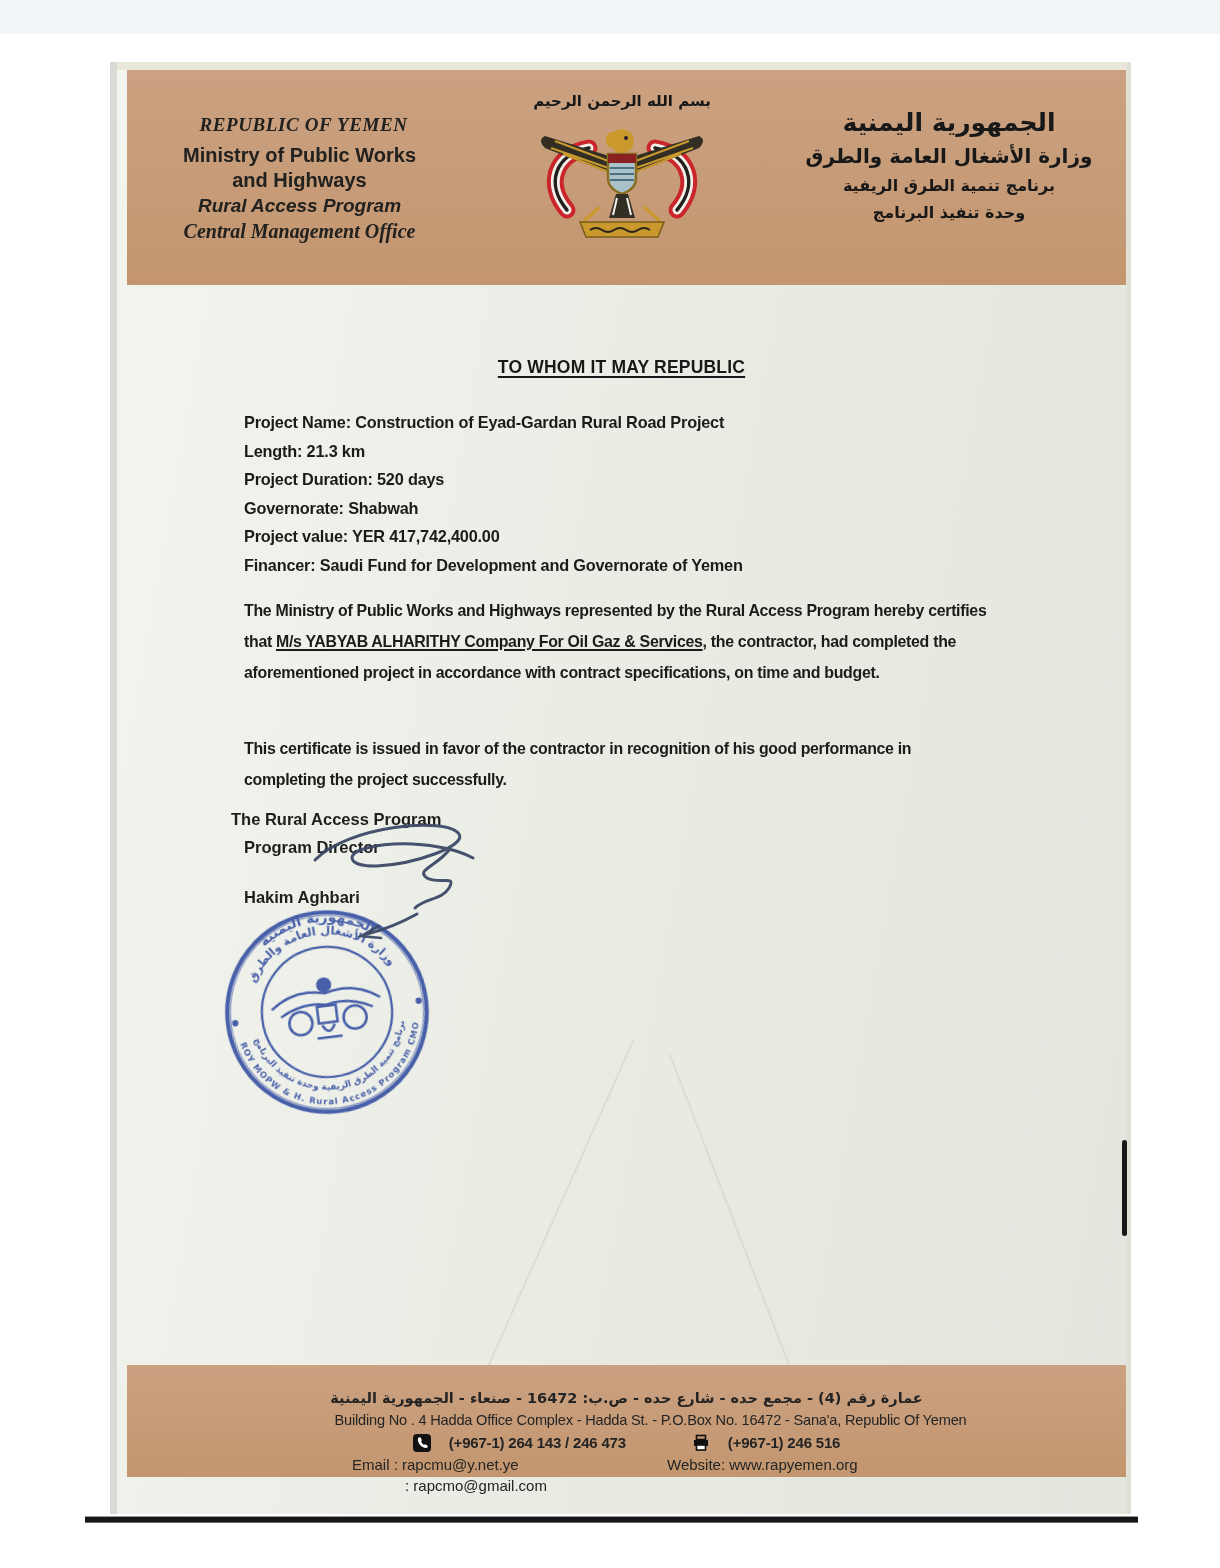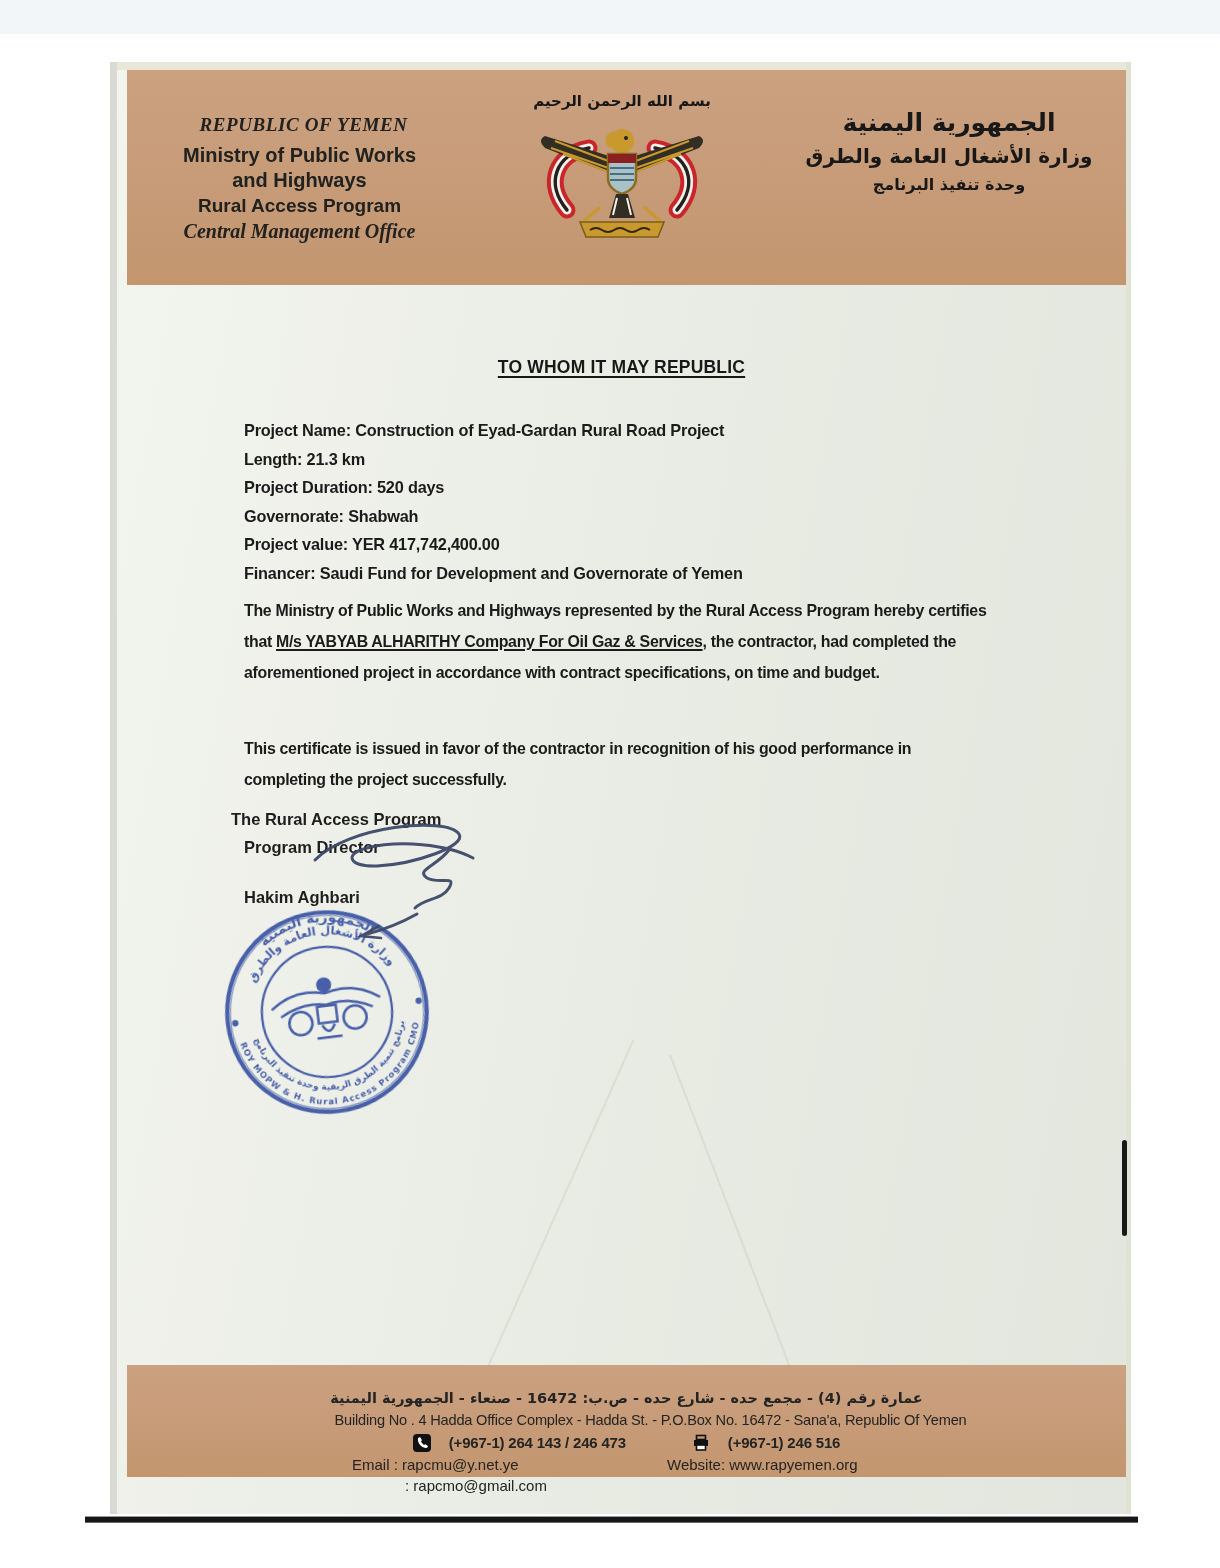--- a/index.html
+++ b/index.html
@@ -122,6 +122,7 @@
     <div class="hdr-right">
       <div class="h-r1">الجمهورية اليمنية</div>
       <div class="h-r2">وزارة الأشغال العامة والطرق</div>
+      <div class="h-r3">برنامج تنمية الطرق الريفية</div>
       <div class="h-r4">وحدة تنفيذ البرنامج</div>
     </div>
   </div>

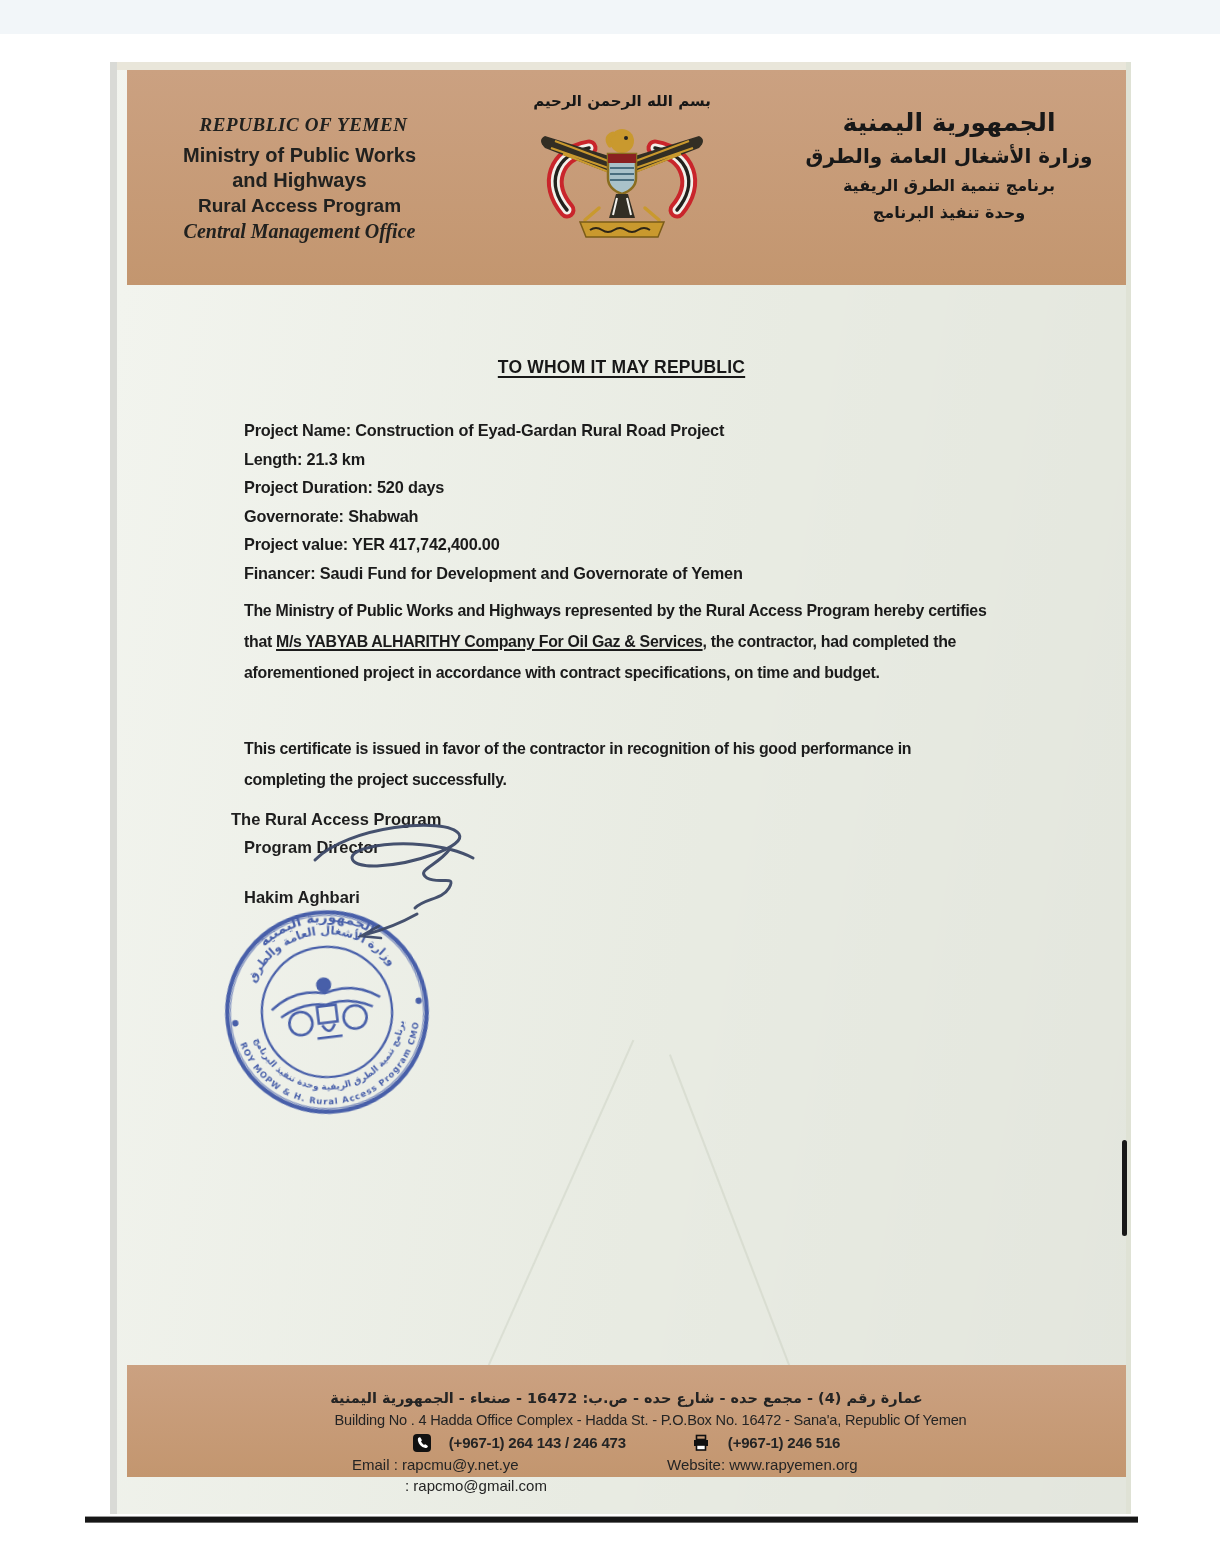--- a/index.html
+++ b/index.html
@@ -28,7 +28,7 @@
   .h-l1{font-family:"Liberation Serif",serif;font-style:italic;font-weight:700;font-size:19px;letter-spacing:.6px;margin-left:8px;}
   .h-l2,.h-l3{font-size:20px;font-weight:700;line-height:25px;}
   .h-l2{margin-top:7px;}
-  .h-l4{font-size:19px;font-weight:700;line-height:25px;}
+  .h-l4{font-size:19px;font-weight:700;line-height:25px;font-style:italic;}
   .h-l5{font-family:"Liberation Serif",serif;font-style:italic;font-size:20px;font-weight:700;line-height:26px;}
   .hdr-center{width:300px;text-align:center;padding-top:22px;box-sizing:border-box;}
   .bismillah{font-family:"DejaVu Sans",sans-serif;font-size:15px;font-weight:700;color:#171717;}

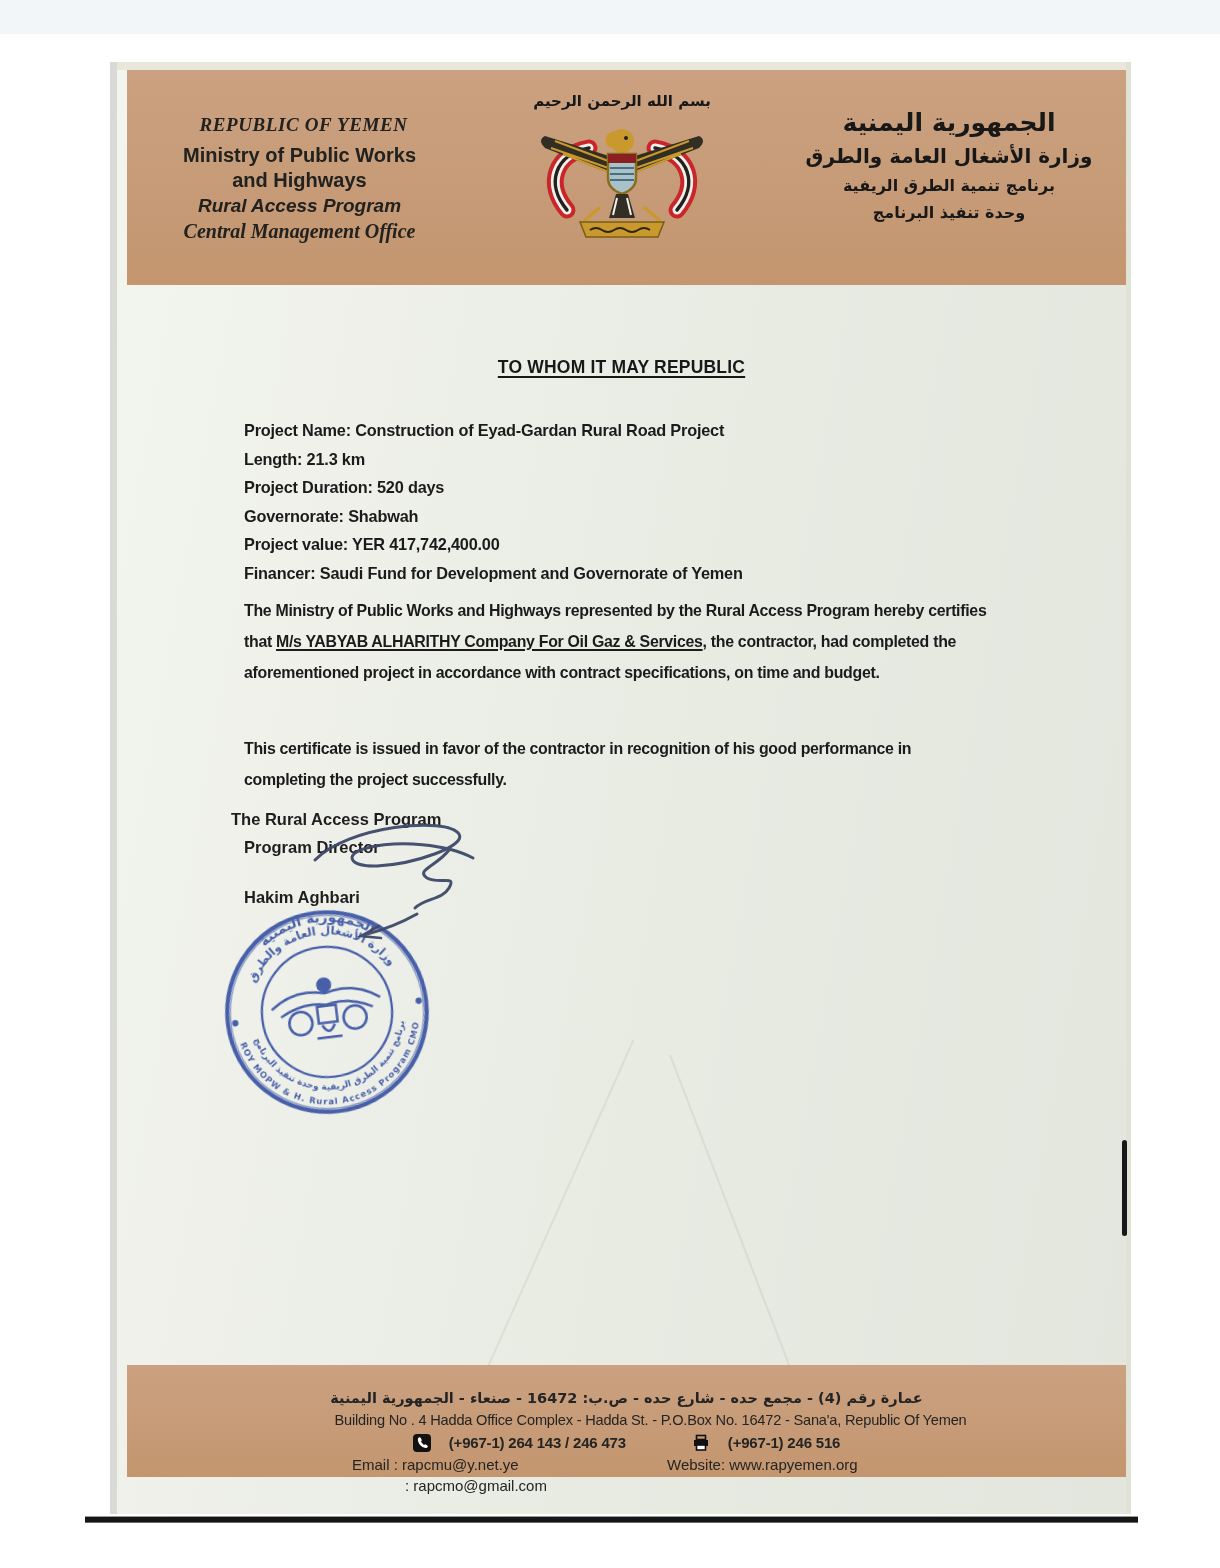--- a/index.html
+++ b/index.html
@@ -43,7 +43,7 @@
     font-size:17.5px;font-weight:700;letter-spacing:.2px;
     text-decoration:underline;text-underline-offset:3px;text-decoration-thickness:2px;color:#181818;
   }
-  .details{position:absolute;left:127px;top:354px;font-size:16.3px;font-weight:700;line-height:28.5px;letter-spacing:-.2px;color:#1b1b1b;}
+  .details{position:absolute;left:127px;top:346px;font-size:16.3px;font-weight:700;line-height:28.5px;letter-spacing:-.2px;color:#1b1b1b;}
   .body-par{position:absolute;left:127px;width:748px;font-size:15.9px;font-weight:700;line-height:31px;letter-spacing:-.3px;color:#1b1b1b;margin:0;}
   .p1{top:533px;}
   .p2{top:671px;}

